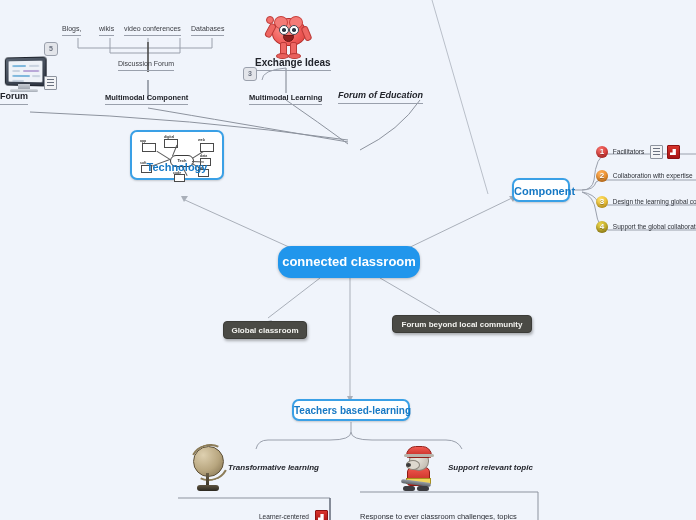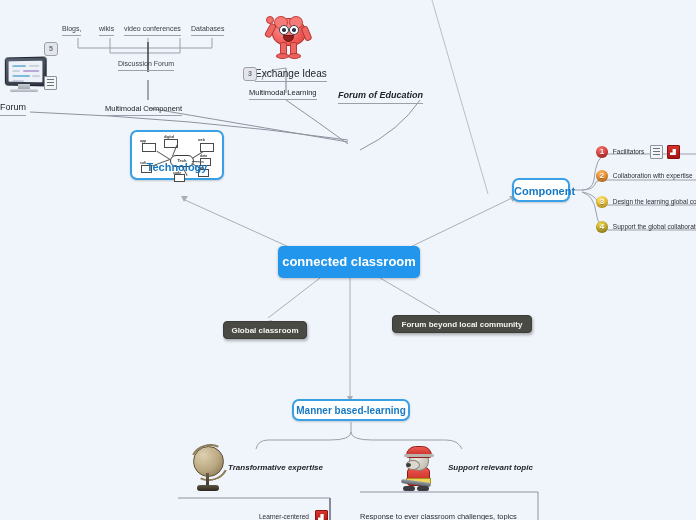--- a/index.html
+++ b/index.html
@@ -41,7 +41,7 @@
   .lbl .rule{
     display:block;height:0;border-bottom:1px solid #9aa0ac;margin-top:2px;
   }
-  .lbl.bold{font-weight:normal;margin-top:11px;}
+  .lbl.bold{font-weight:bold;}
   .lbl.italic{font-style:italic;font-weight:bold;}
   .lbl.tiny{font-size:7px;color:#3a3c42;}
 

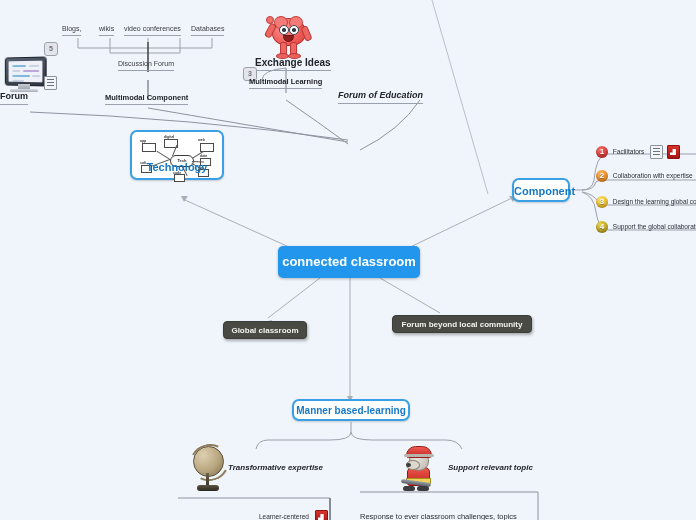--- a/index.html
+++ b/index.html
@@ -321,7 +321,7 @@
     <span class="badge">3</span>
   </div>
 
-  <div class="node lbl bold" style="left:249px;top:78px;font-size:7.5px;">
+  <div class="node lbl bold" style="left:249px;top:94px;font-size:7.5px;">
     <span>Multimodal Learning</span>
     <span class="rule"></span>
   </div>

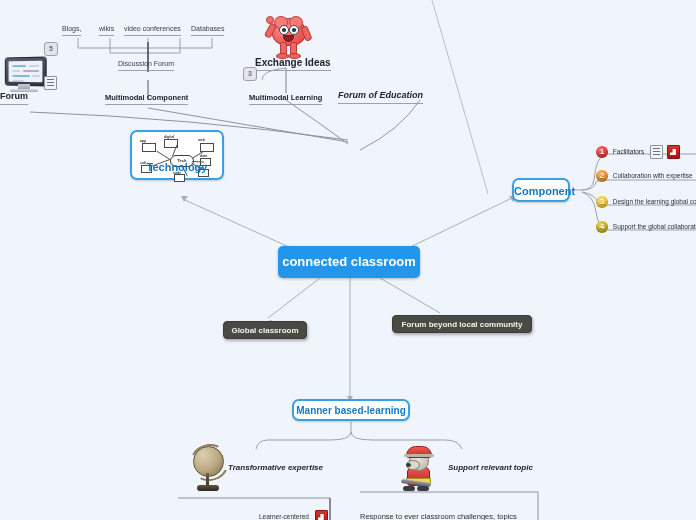--- a/index.html
+++ b/index.html
@@ -24,7 +24,7 @@
   }
   
   .box-fill{
-    background:#2196ec;border-radius:5px;color:#ffffff;font-weight:bold;
+    background:#2196ec;border-radius:13px;color:#ffffff;font-weight:bold;
     text-align:center;box-shadow:0 1px 3px rgba(0,0,0,.25);
   }
   

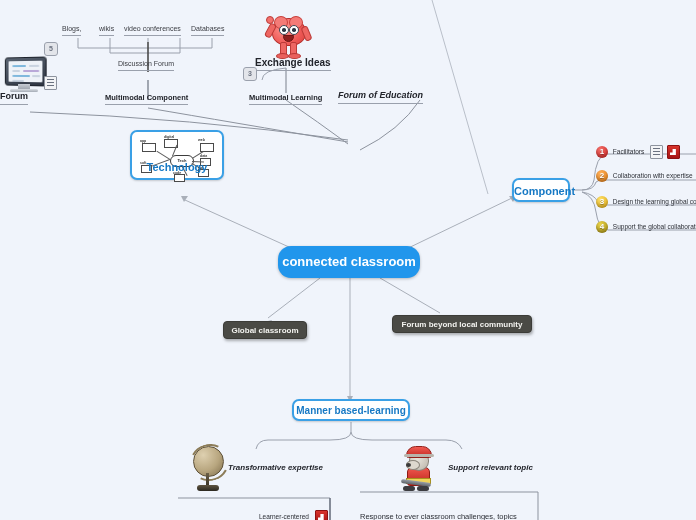--- a/index.html
+++ b/index.html
@@ -397,7 +397,7 @@
   </div>
 
   <div class="node box-blue" style="left:292px;top:399px;width:118px;height:22px;font-size:10px;line-height:20px;">
-    <span>Manner based-learning</span>
+    <span>Teachers based-learning</span>
   </div>
 
   <div class="pic globe" style="left:188px;top:443px;">

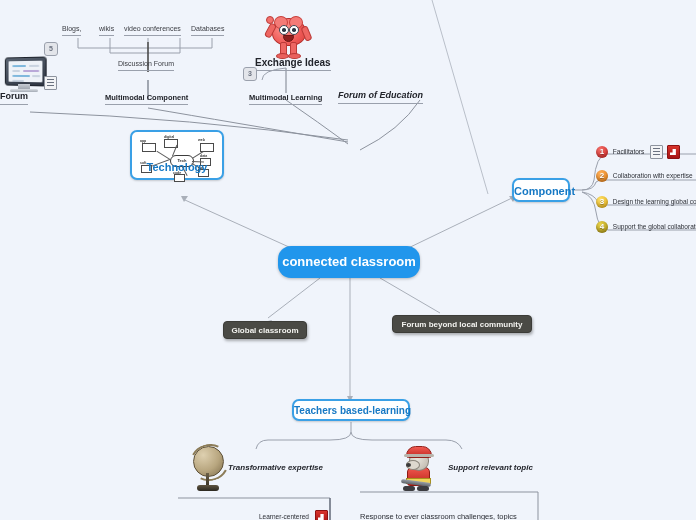--- a/index.html
+++ b/index.html
@@ -407,7 +407,7 @@
       <div class="foot"></div>
   </div>
   <div class="node lbl italic" style="left:228px;top:464px;font-size:8px;">
-    <span>Transformative expertise</span>
+    <span>Transformative learning</span>
   </div>
 
   <div class="pic fire" style="left:400px;top:445px;">

